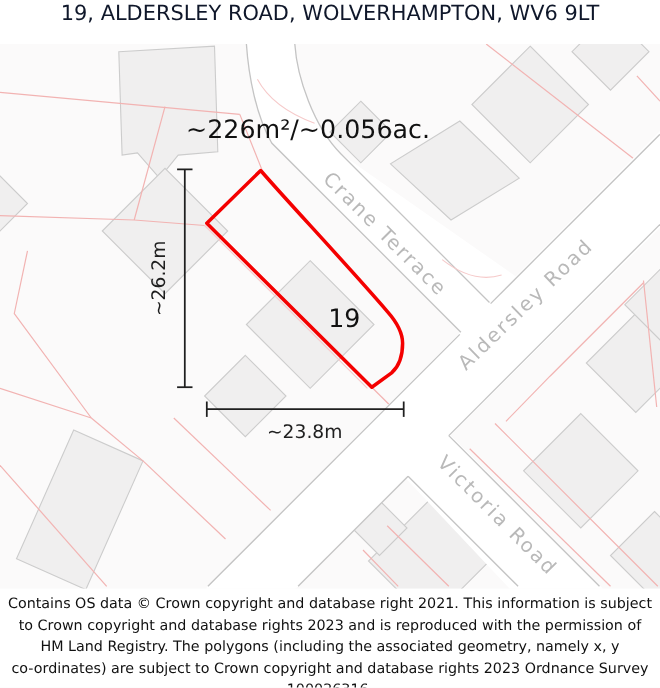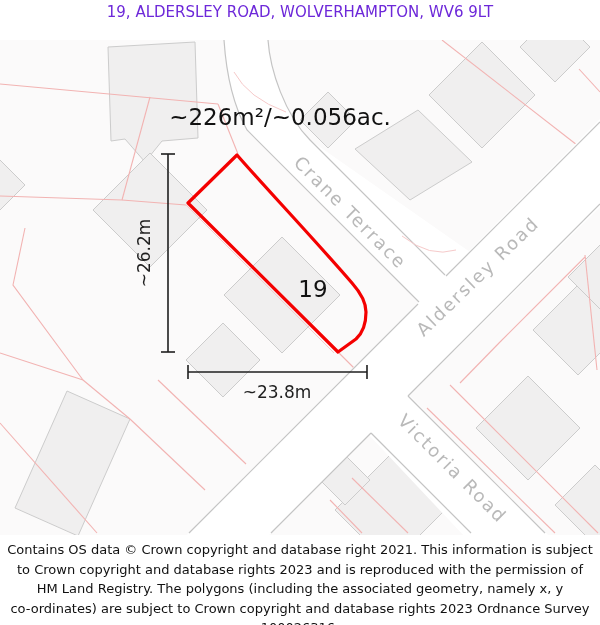--- a/index.html
+++ b/index.html
@@ -19,9 +19,9 @@
   }
   .header .title{
     margin:0;
-    font-size:15px;
+    font-size:19px;
     line-height:17px;
-    color:#6d28d9;
+    color:#0f172a;
   }
   .header .subtitle{
     margin:0;

